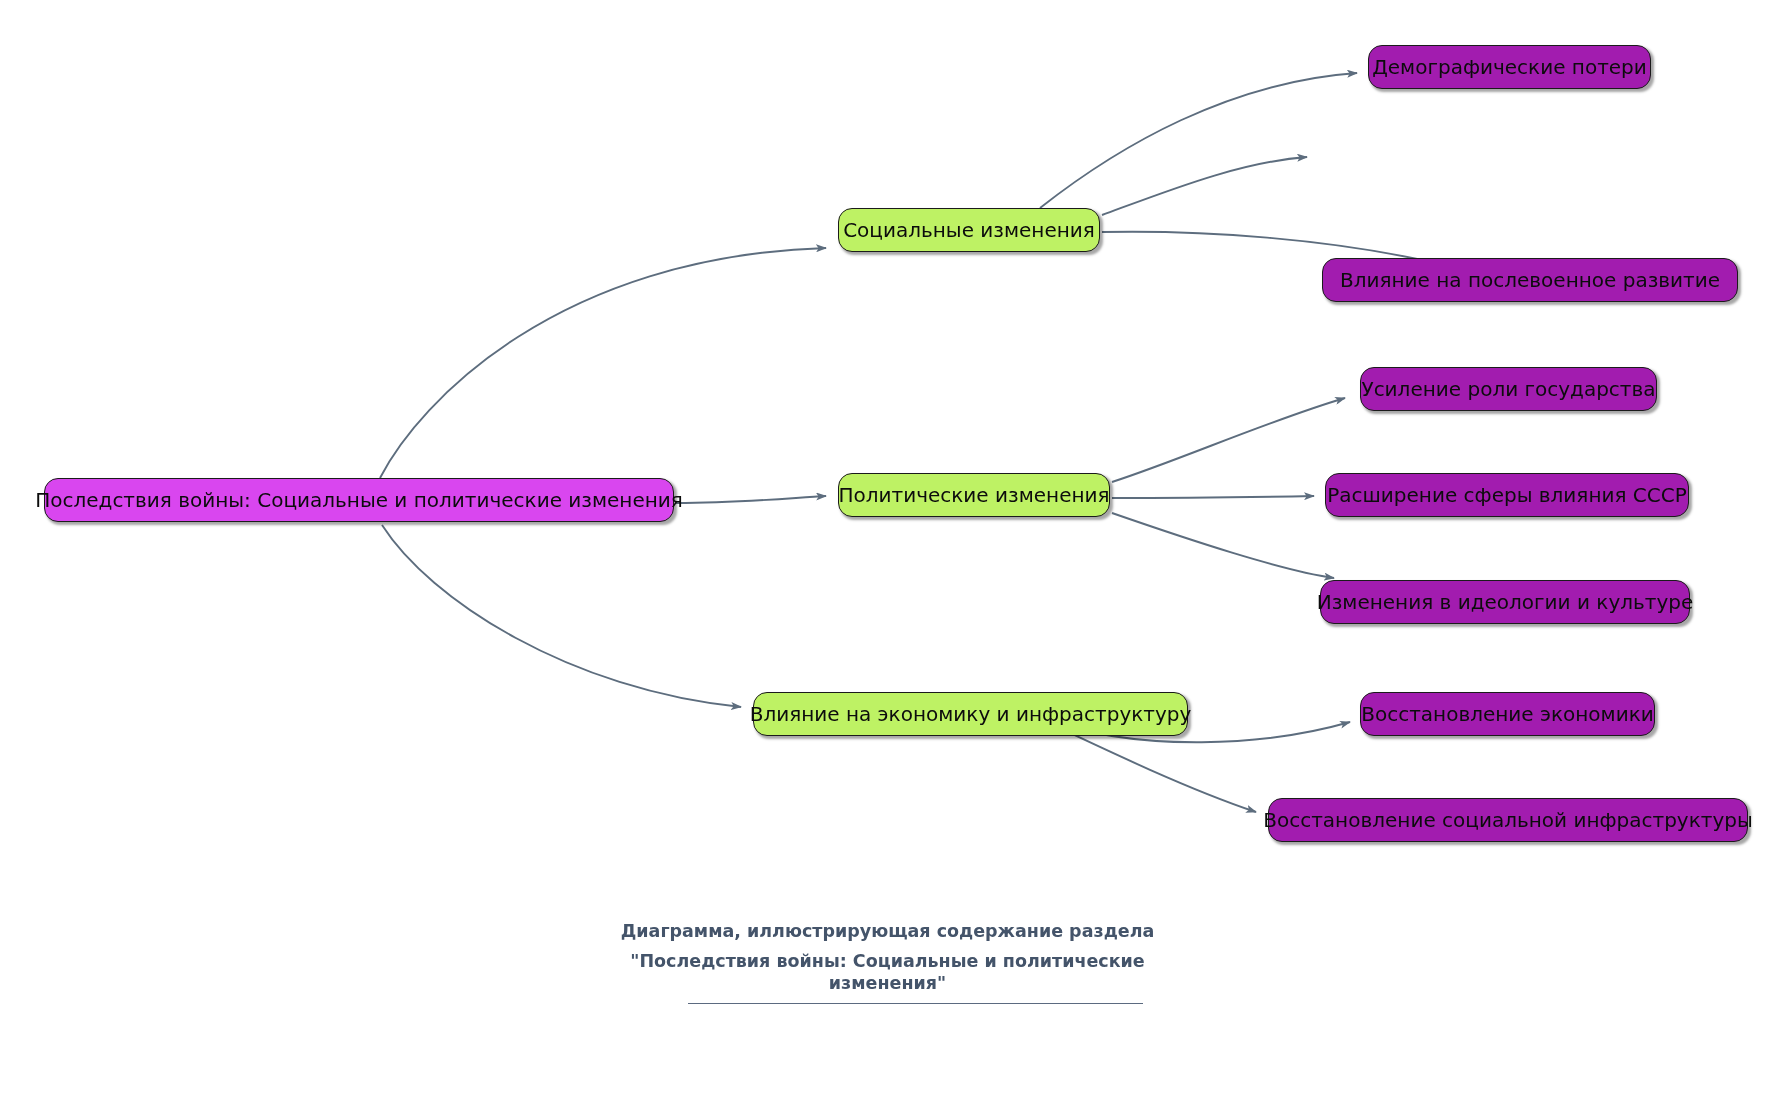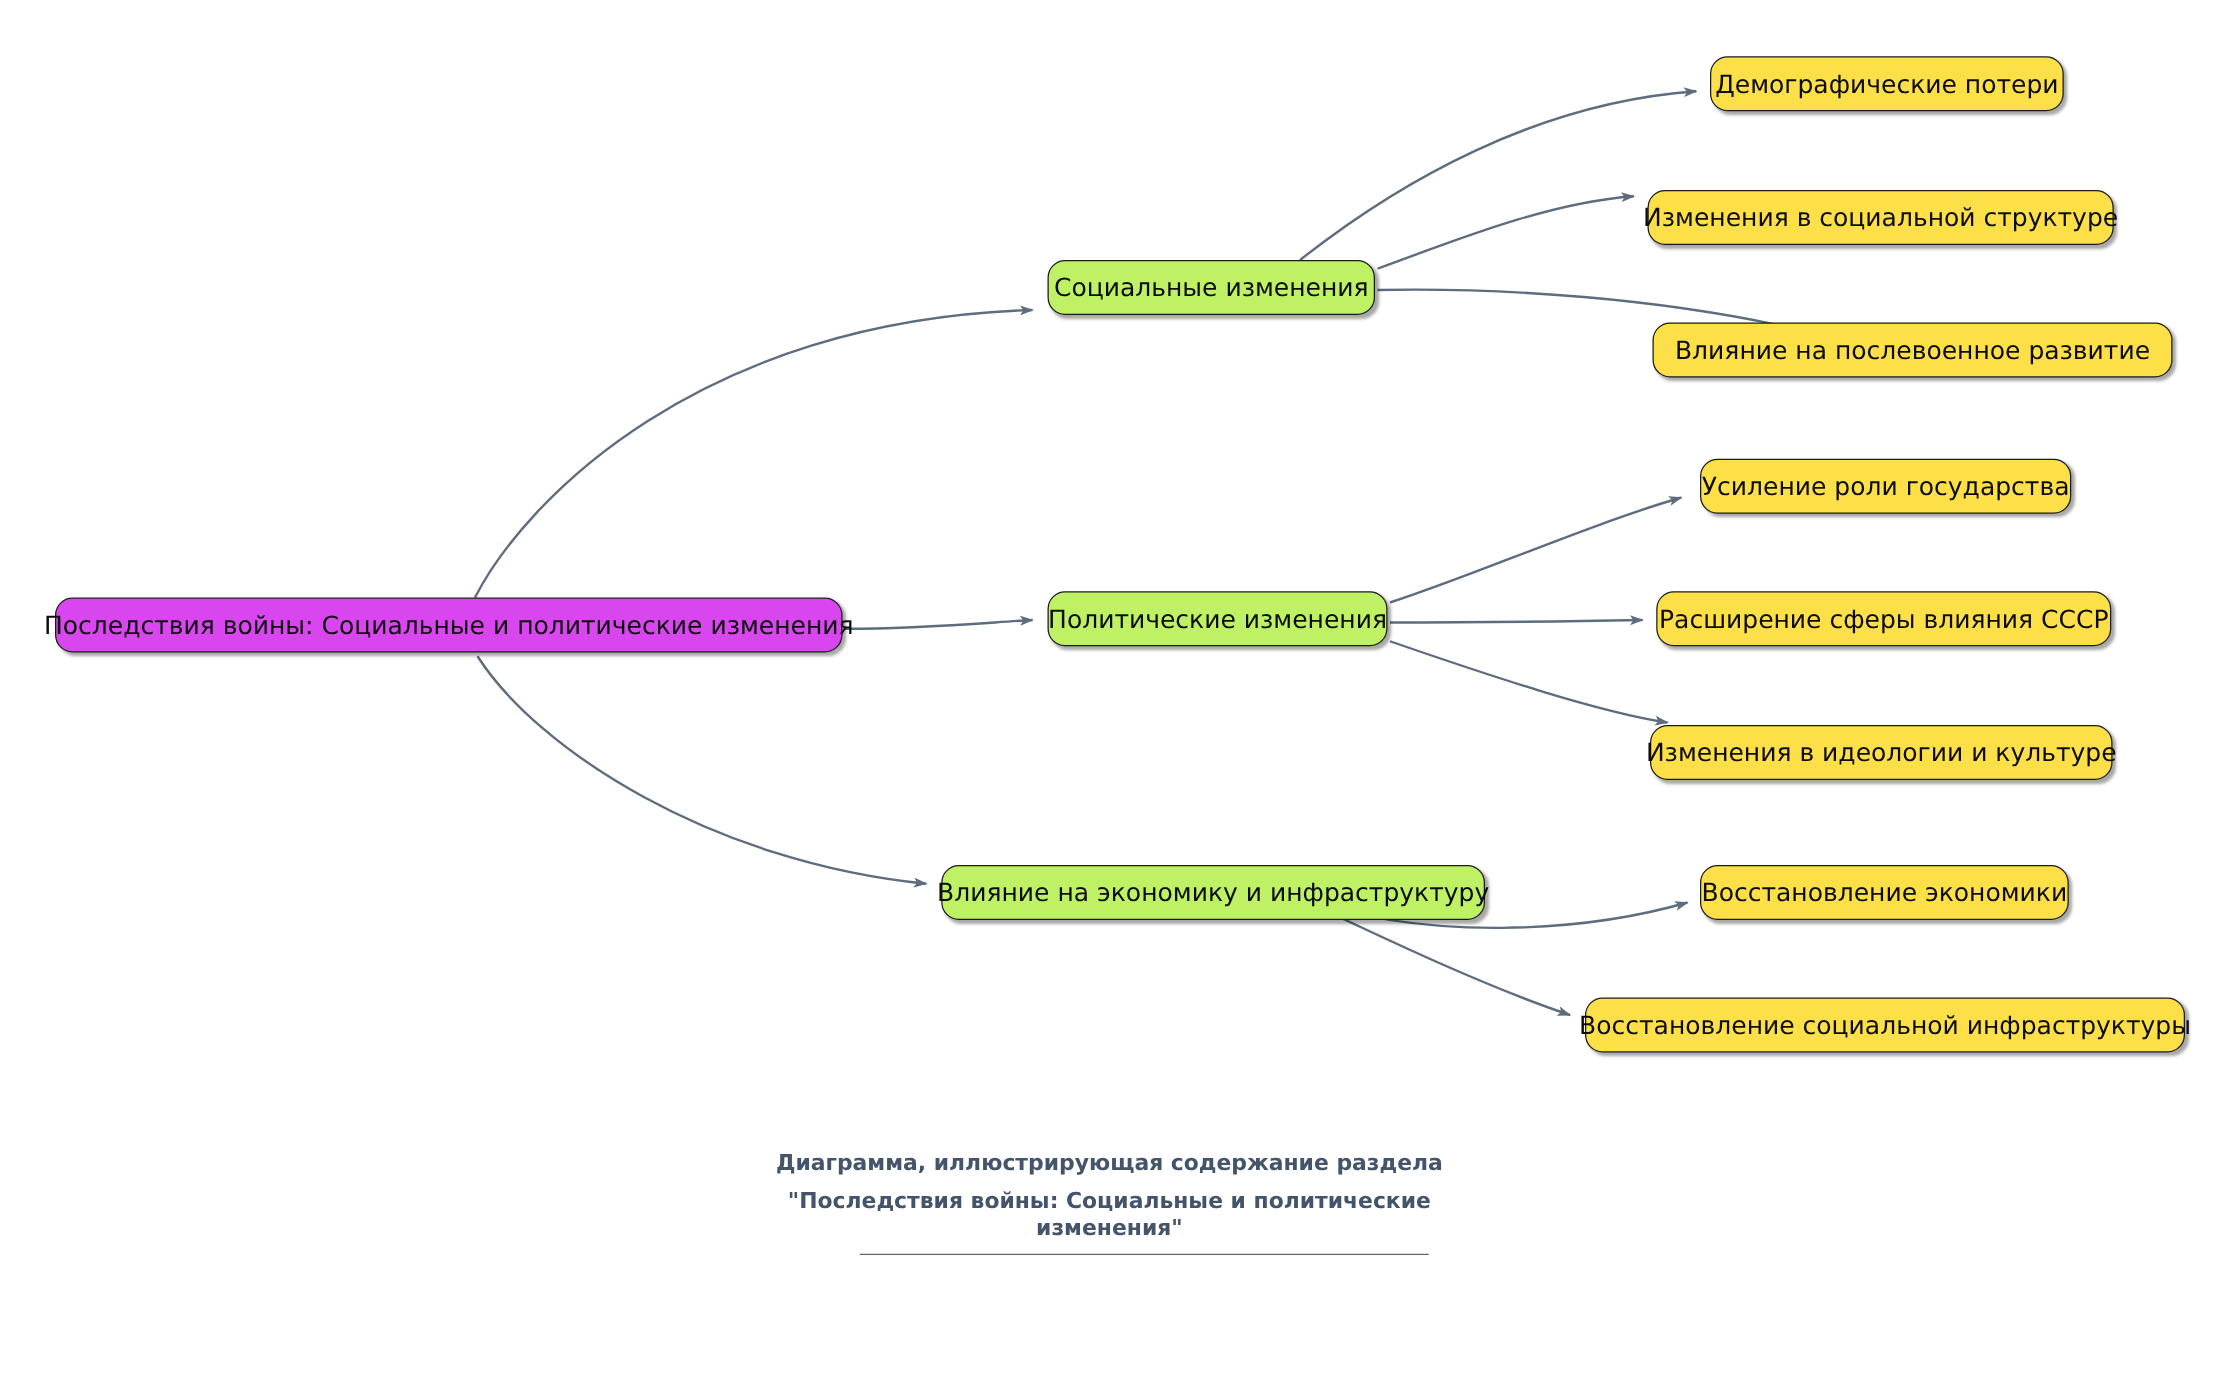--- a/index.html
+++ b/index.html
@@ -51,7 +51,7 @@
     background: #bef264;
   }
   .node-leaf {
-    background: #fde047;
+    background: #a21caf;
   }
   .caption {
     position: absolute;

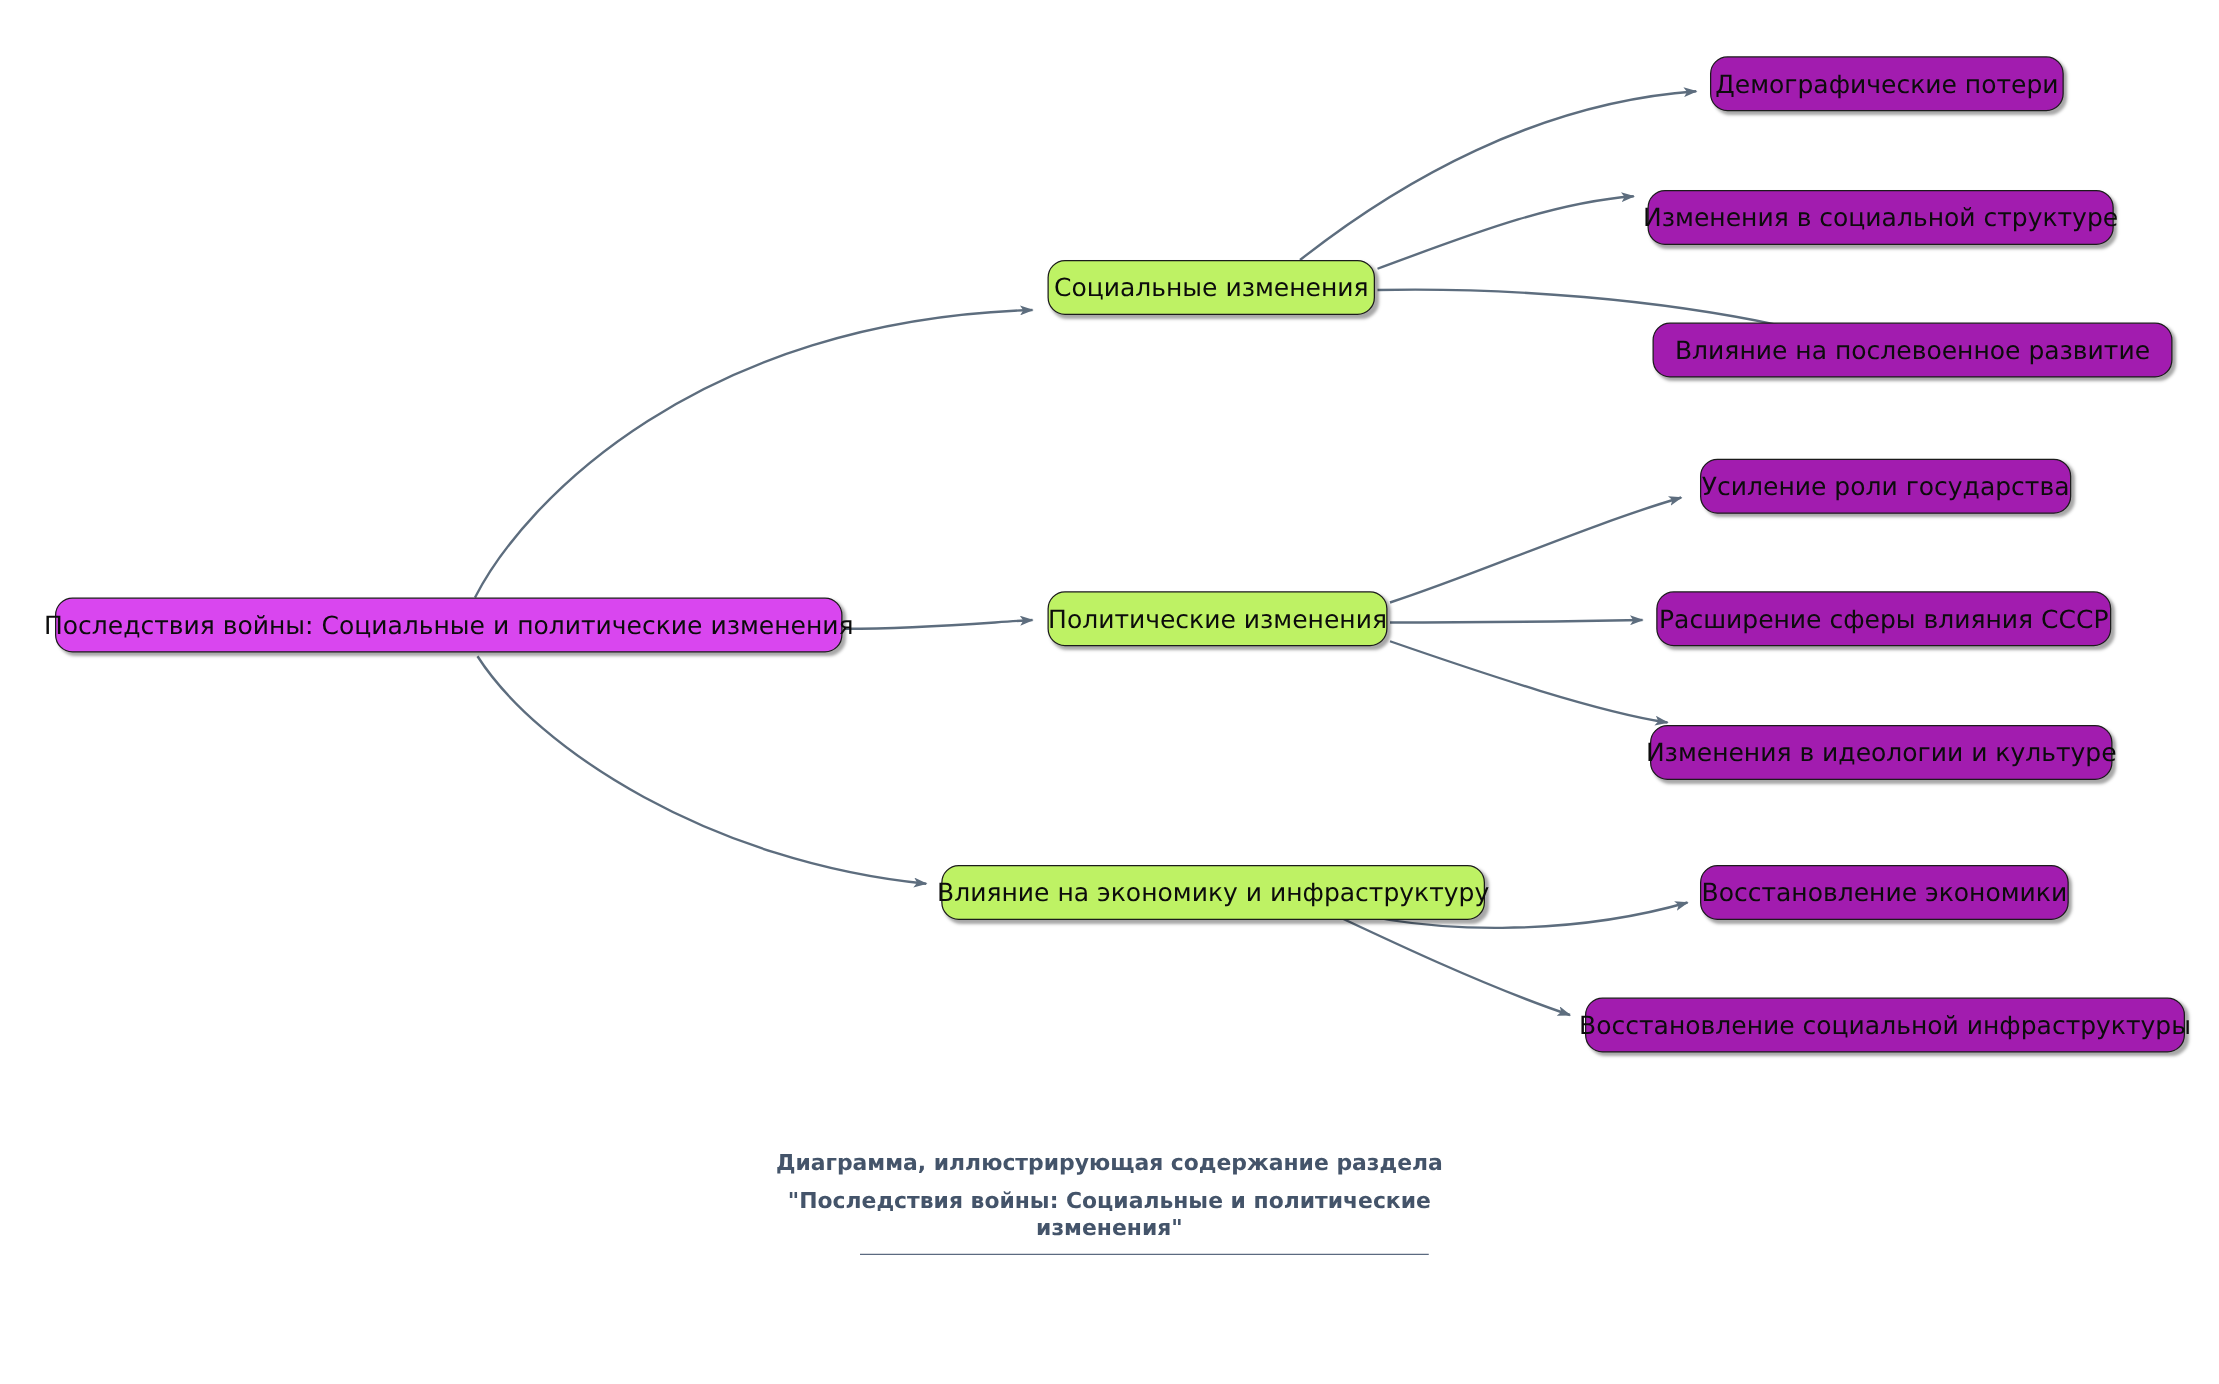--- a/index.html
+++ b/index.html
@@ -120,9 +120,6 @@
   <div class="node node-leaf" style="left:1368px; top:45px; width:283px;">
     <span>Демографические потери</span>
   </div>
-  <div class="node node-leaf" style="left:1318px; top:152px; width:373px;">
-    <span>Изменения в социальной структуре</span>
-  </div>
   <div class="node node-leaf" style="left:1322px; top:258px; width:416px;">
     <span>Влияние на послевоенное развитие</span>
   </div>

